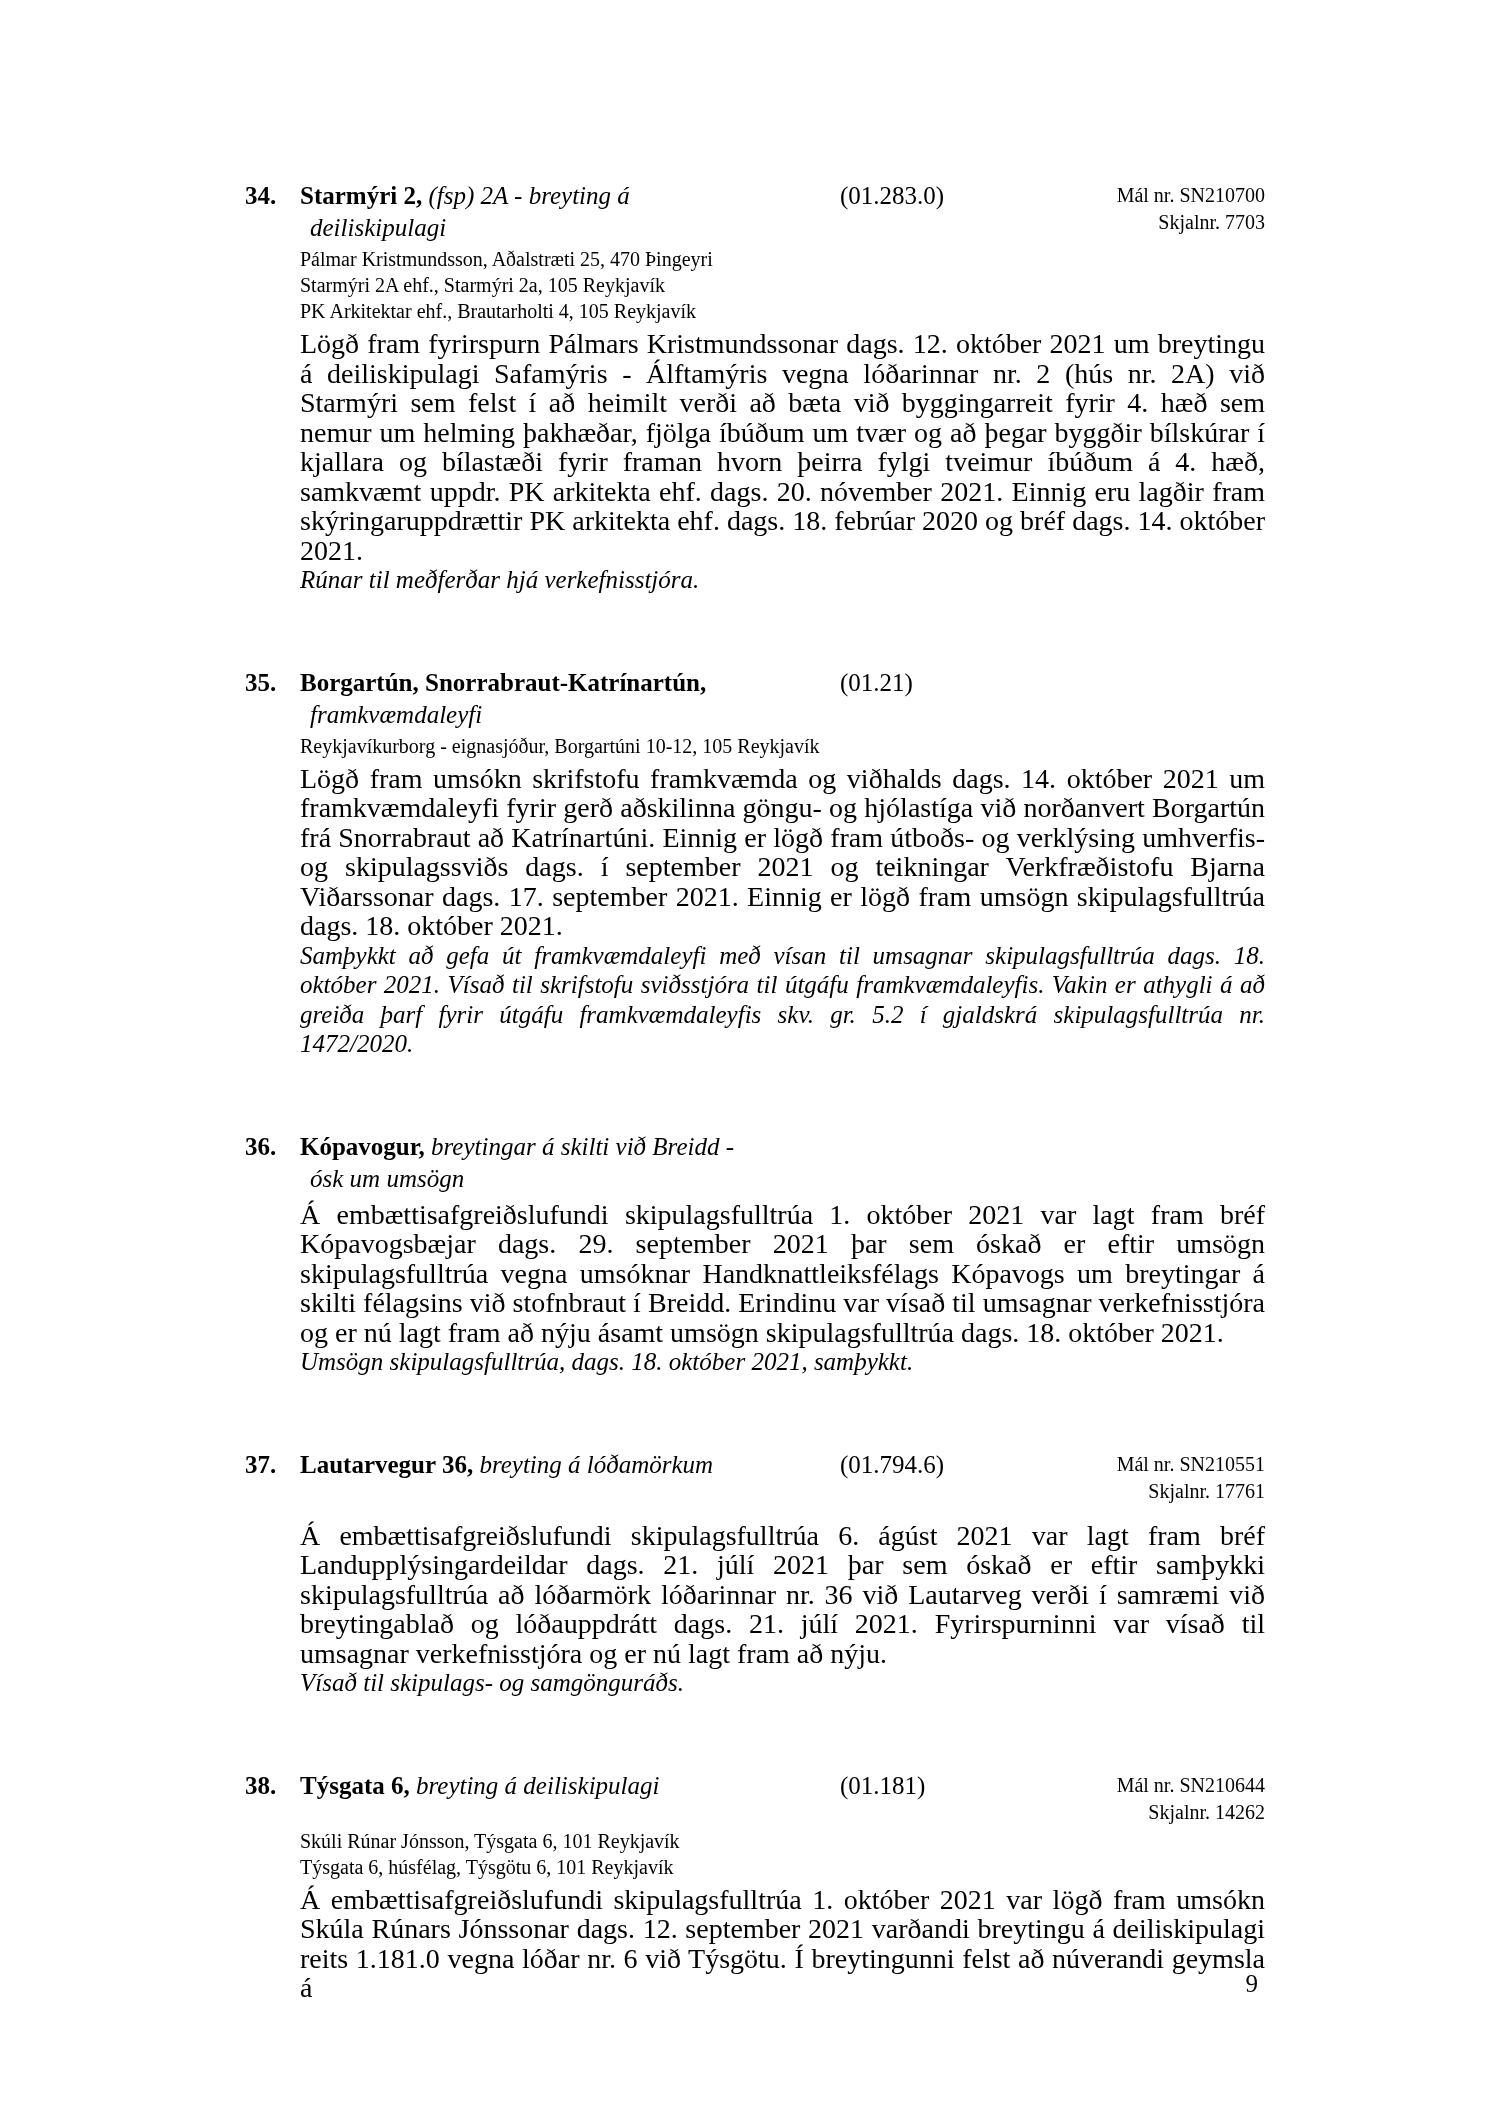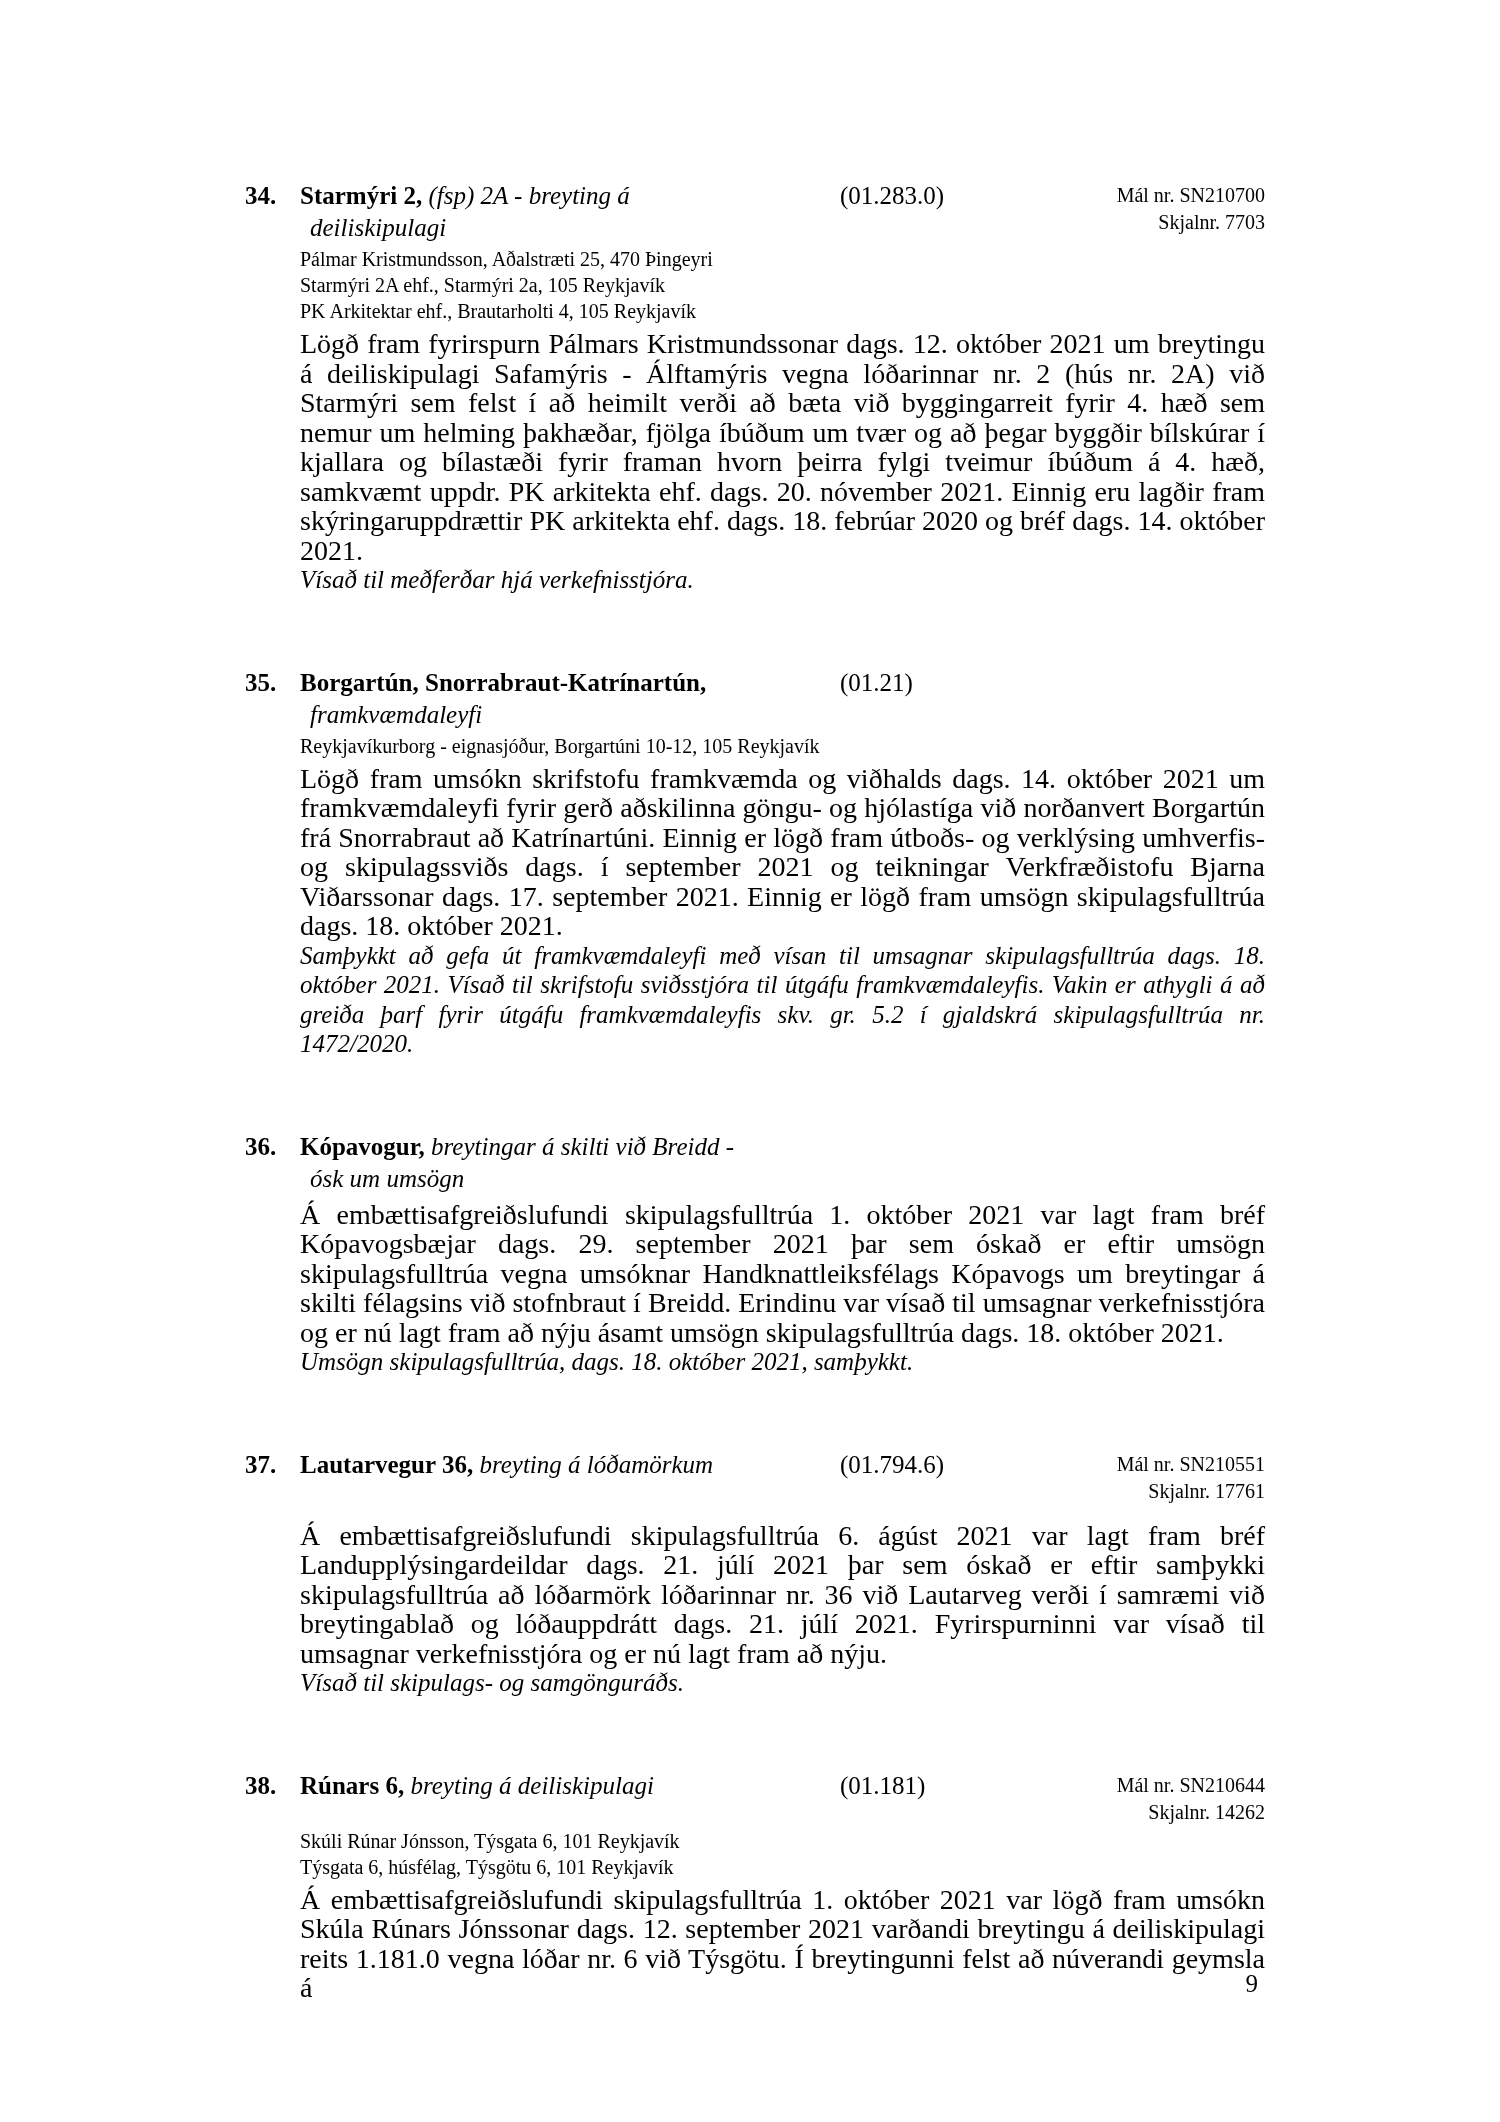--- a/index.html
+++ b/index.html
@@ -50,7 +50,7 @@
         <div>PK Arkitektar ehf., Brautarholti 4, 105 Reykjavík</div>
       </div>
       <p class="body-text">Lögð fram fyrirspurn Pálmars Kristmundssonar dags. 12. október 2021 um breytingu á deiliskipulagi Safamýris - Álftamýris vegna lóðarinnar nr. 2 (hús nr. 2A) við Starmýri sem felst í að heimilt verði að bæta við byggingarreit fyrir 4. hæð sem nemur um helming þakhæðar, fjölga íbúðum um tvær og að þegar byggðir bílskúrar í kjallara og bílastæði fyrir framan hvorn þeirra fylgi tveimur íbúðum á 4. hæð, samkvæmt uppdr. PK arkitekta ehf. dags. 20. nóvember 2021. Einnig eru lagðir fram skýringaruppdrættir PK arkitekta ehf. dags. 18. febrúar 2020 og bréf dags. 14. október 2021.</p>
-      <p class="conclusion">Vísað til meðferðar hjá verkefnisstjóra.</p>
+      <p class="conclusion">Rúnar til meðferðar hjá verkefnisstjóra.</p>
     </div>
   </section>
 

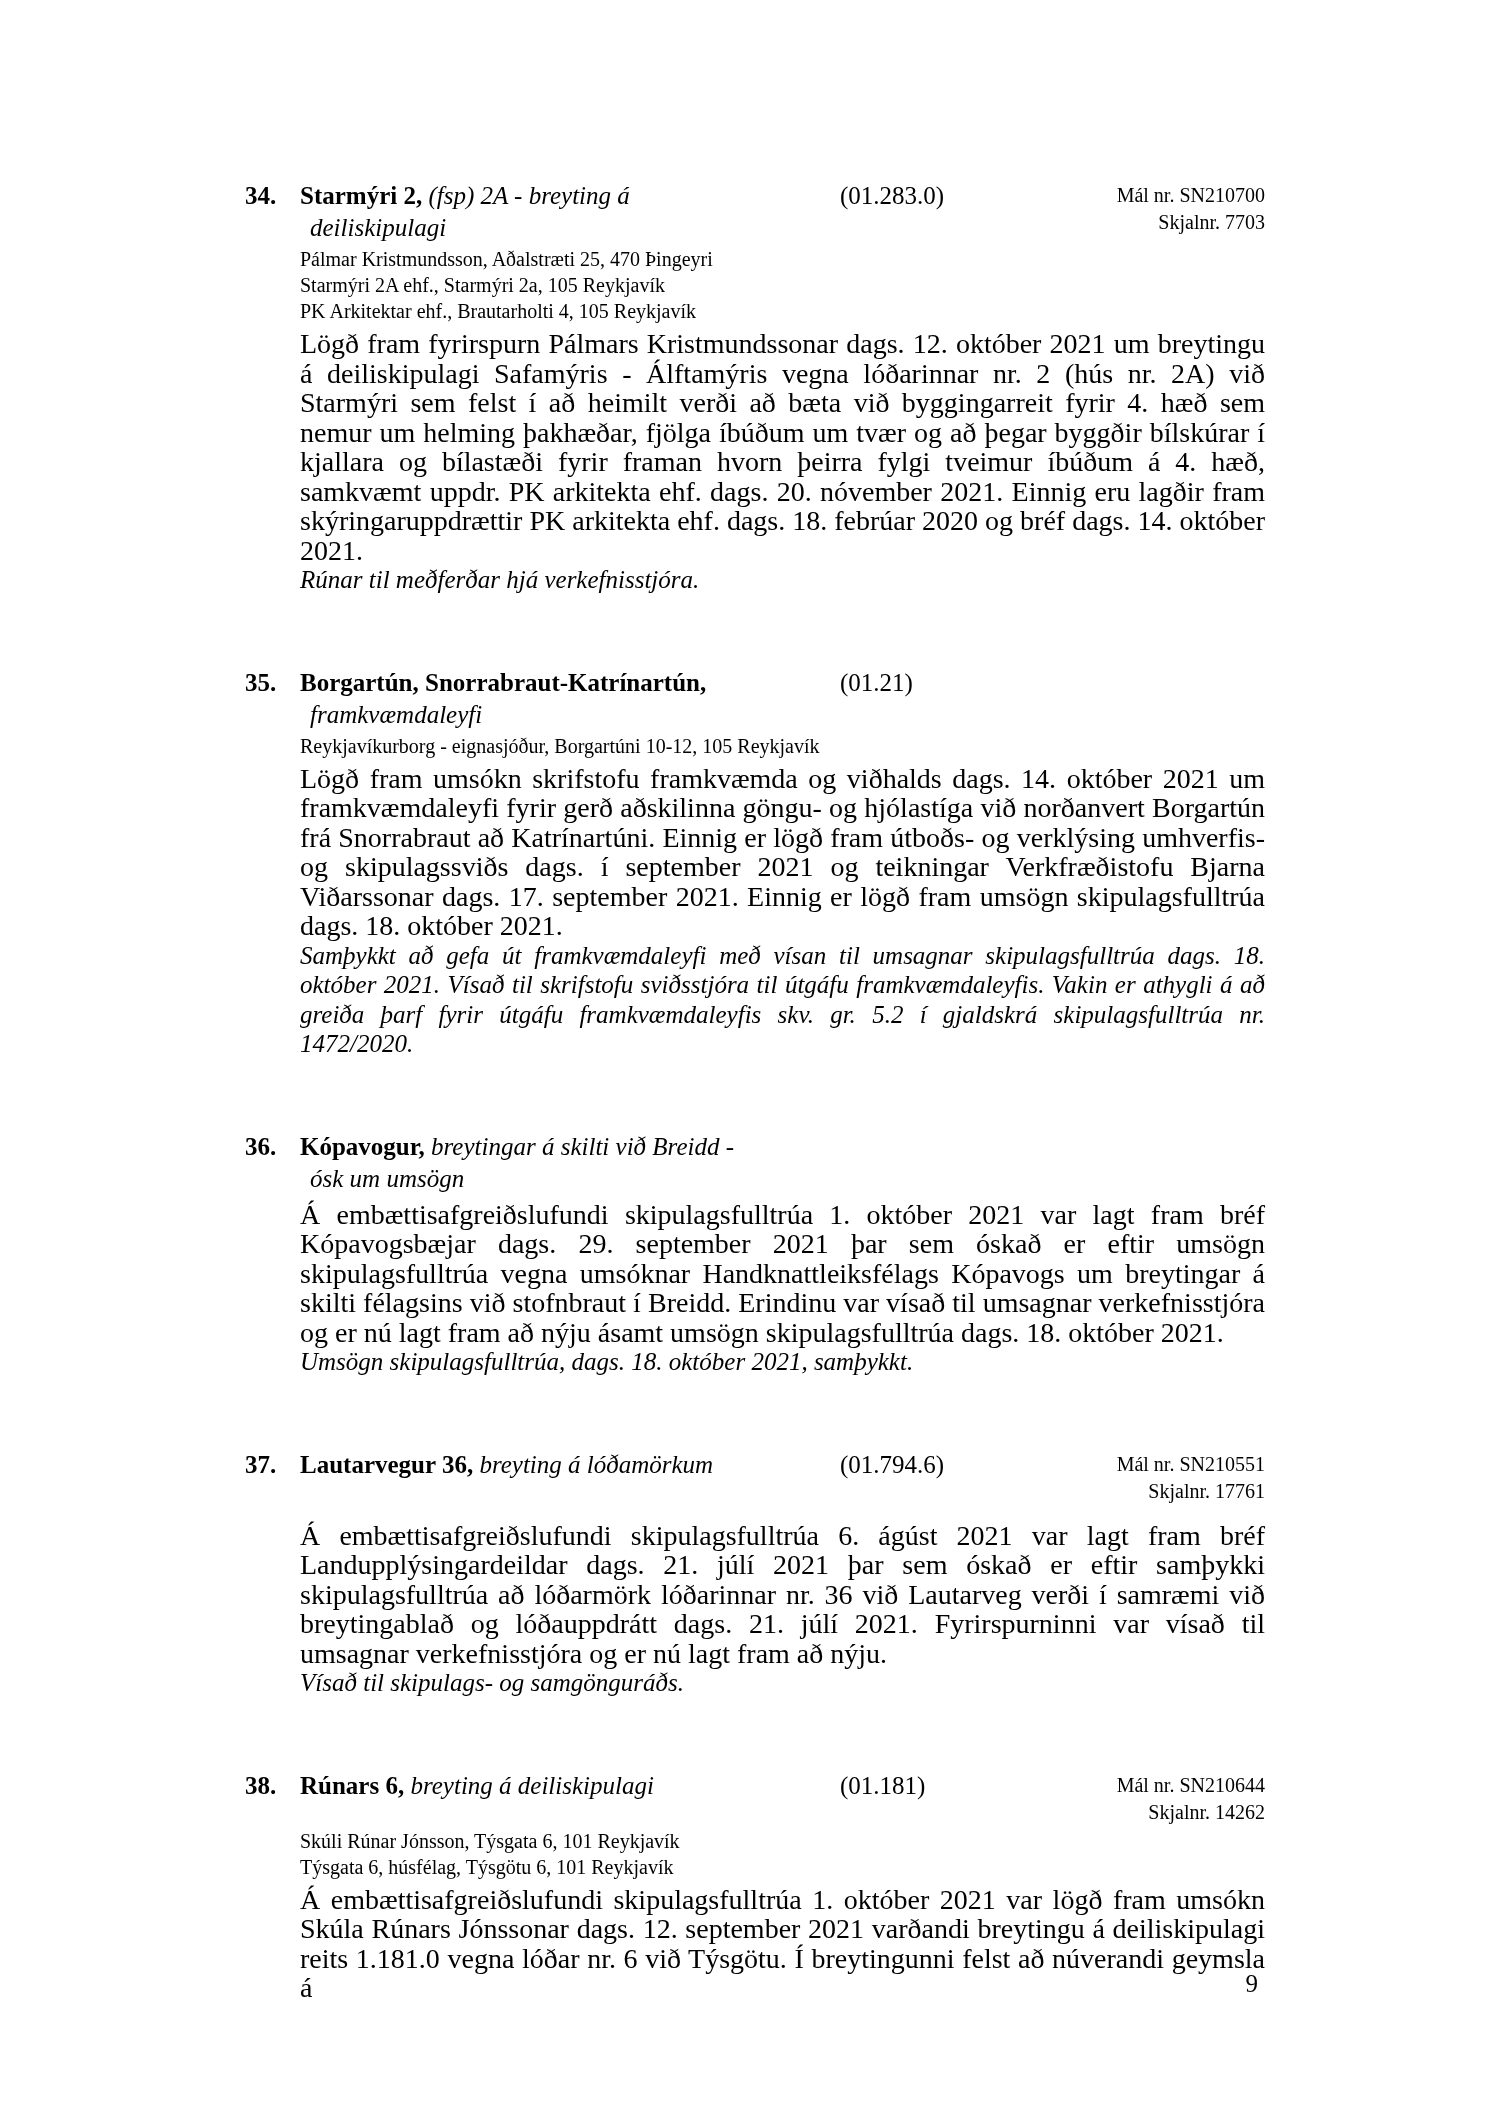--- a/index.html
+++ b/index.html
@@ -102,7 +102,7 @@
   <section class="item">
     <div class="head">
       <div class="num">38.</div>
-      <div class="title"><span class="tb">Rúnars 6,</span><span class="ti"> breyting á deiliskipulagi</span></div>
+      <div class="title"><span class="tb">Týsgata 6,</span><span class="ti"> breyting á deiliskipulagi</span></div>
       <div class="code">(01.181)</div>
       <div class="refs">
         <div>Mál nr. SN210644</div>

